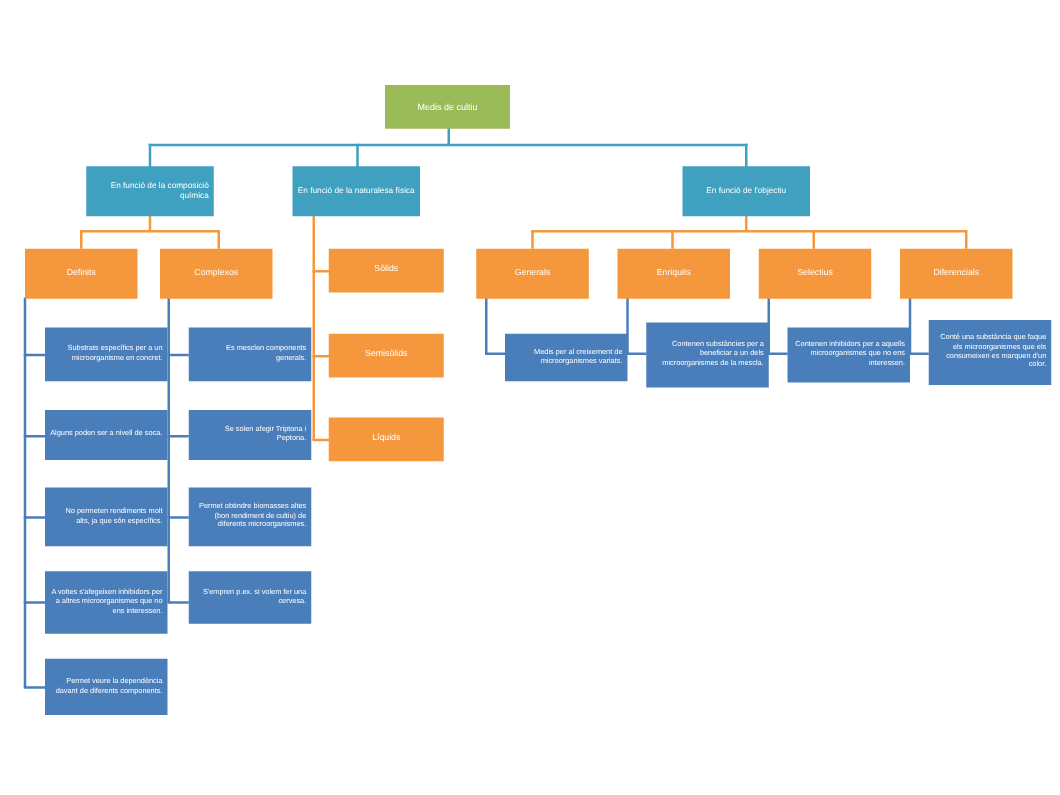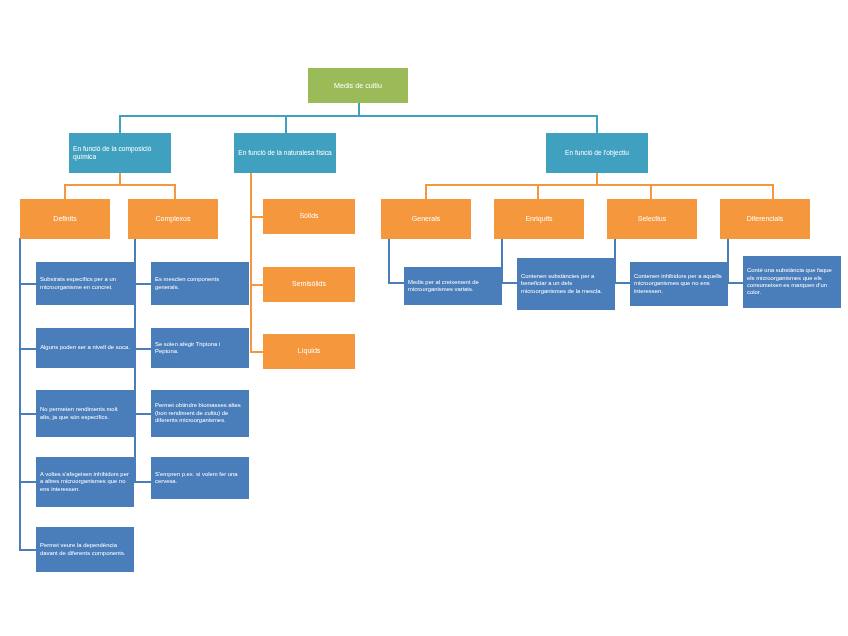--- a/index.html
+++ b/index.html
@@ -26,7 +26,7 @@
     display: flex;
     align-items: center;
     justify-content: center;
-    text-align: left;
+    text-align: right;
     color: #ffffff;
     line-height: 1.25;
     padding: 2px 4px;

